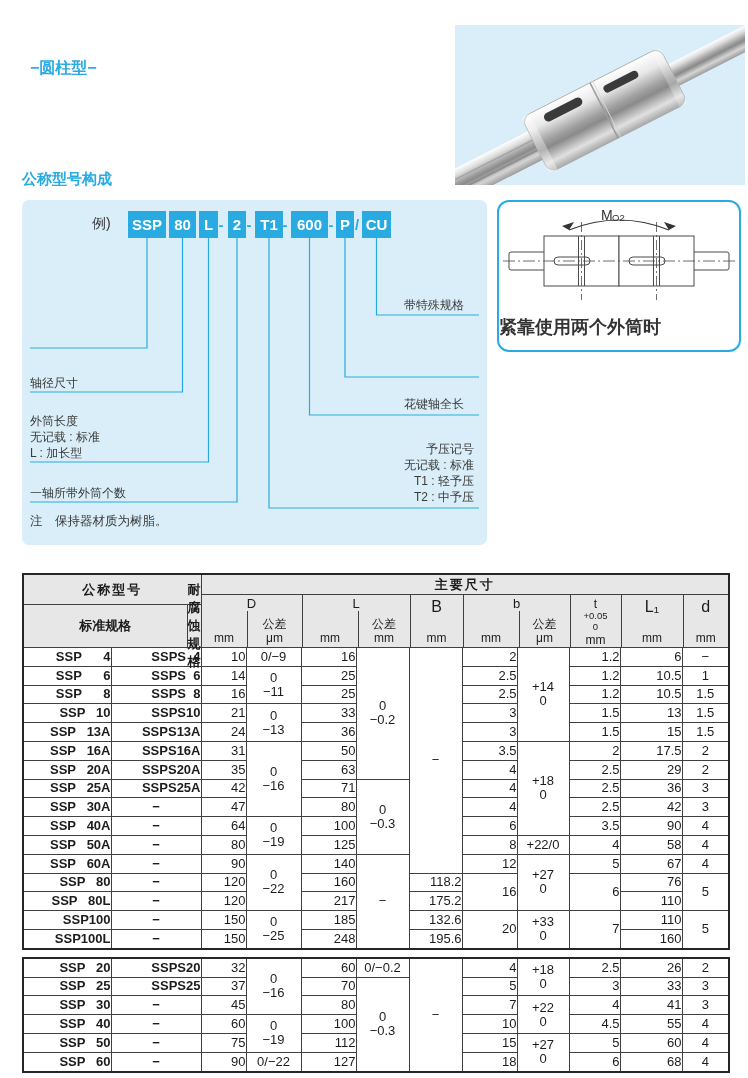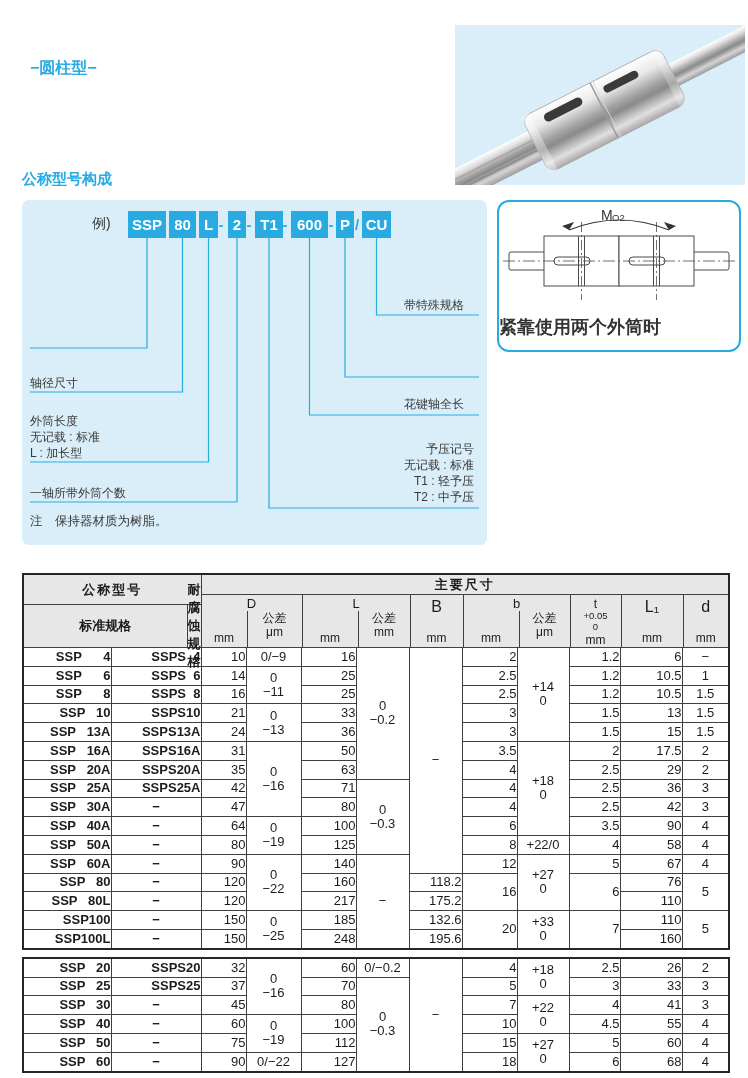--- a/index.html
+++ b/index.html
@@ -72,7 +72,7 @@
   .g-sub{flex:1;display:flex;}
   .g-mm{display:flex;align-items:flex-end;justify-content:center;padding-bottom:2px;font-size:12px;}
   .g-tol{flex:1;border-left:1px solid #404040;display:flex;flex-direction:column;justify-content:flex-end;
-         align-items:center;padding-bottom:8px;font-size:12px;line-height:14px;}
+         align-items:center;padding-bottom:2px;font-size:12px;line-height:14px;}
   .h-single{display:flex;flex-direction:column;align-items:center;justify-content:space-between;
             padding:3px 0 2px;box-sizing:border-box;}
   .h-single .u{font-size:12px;}

